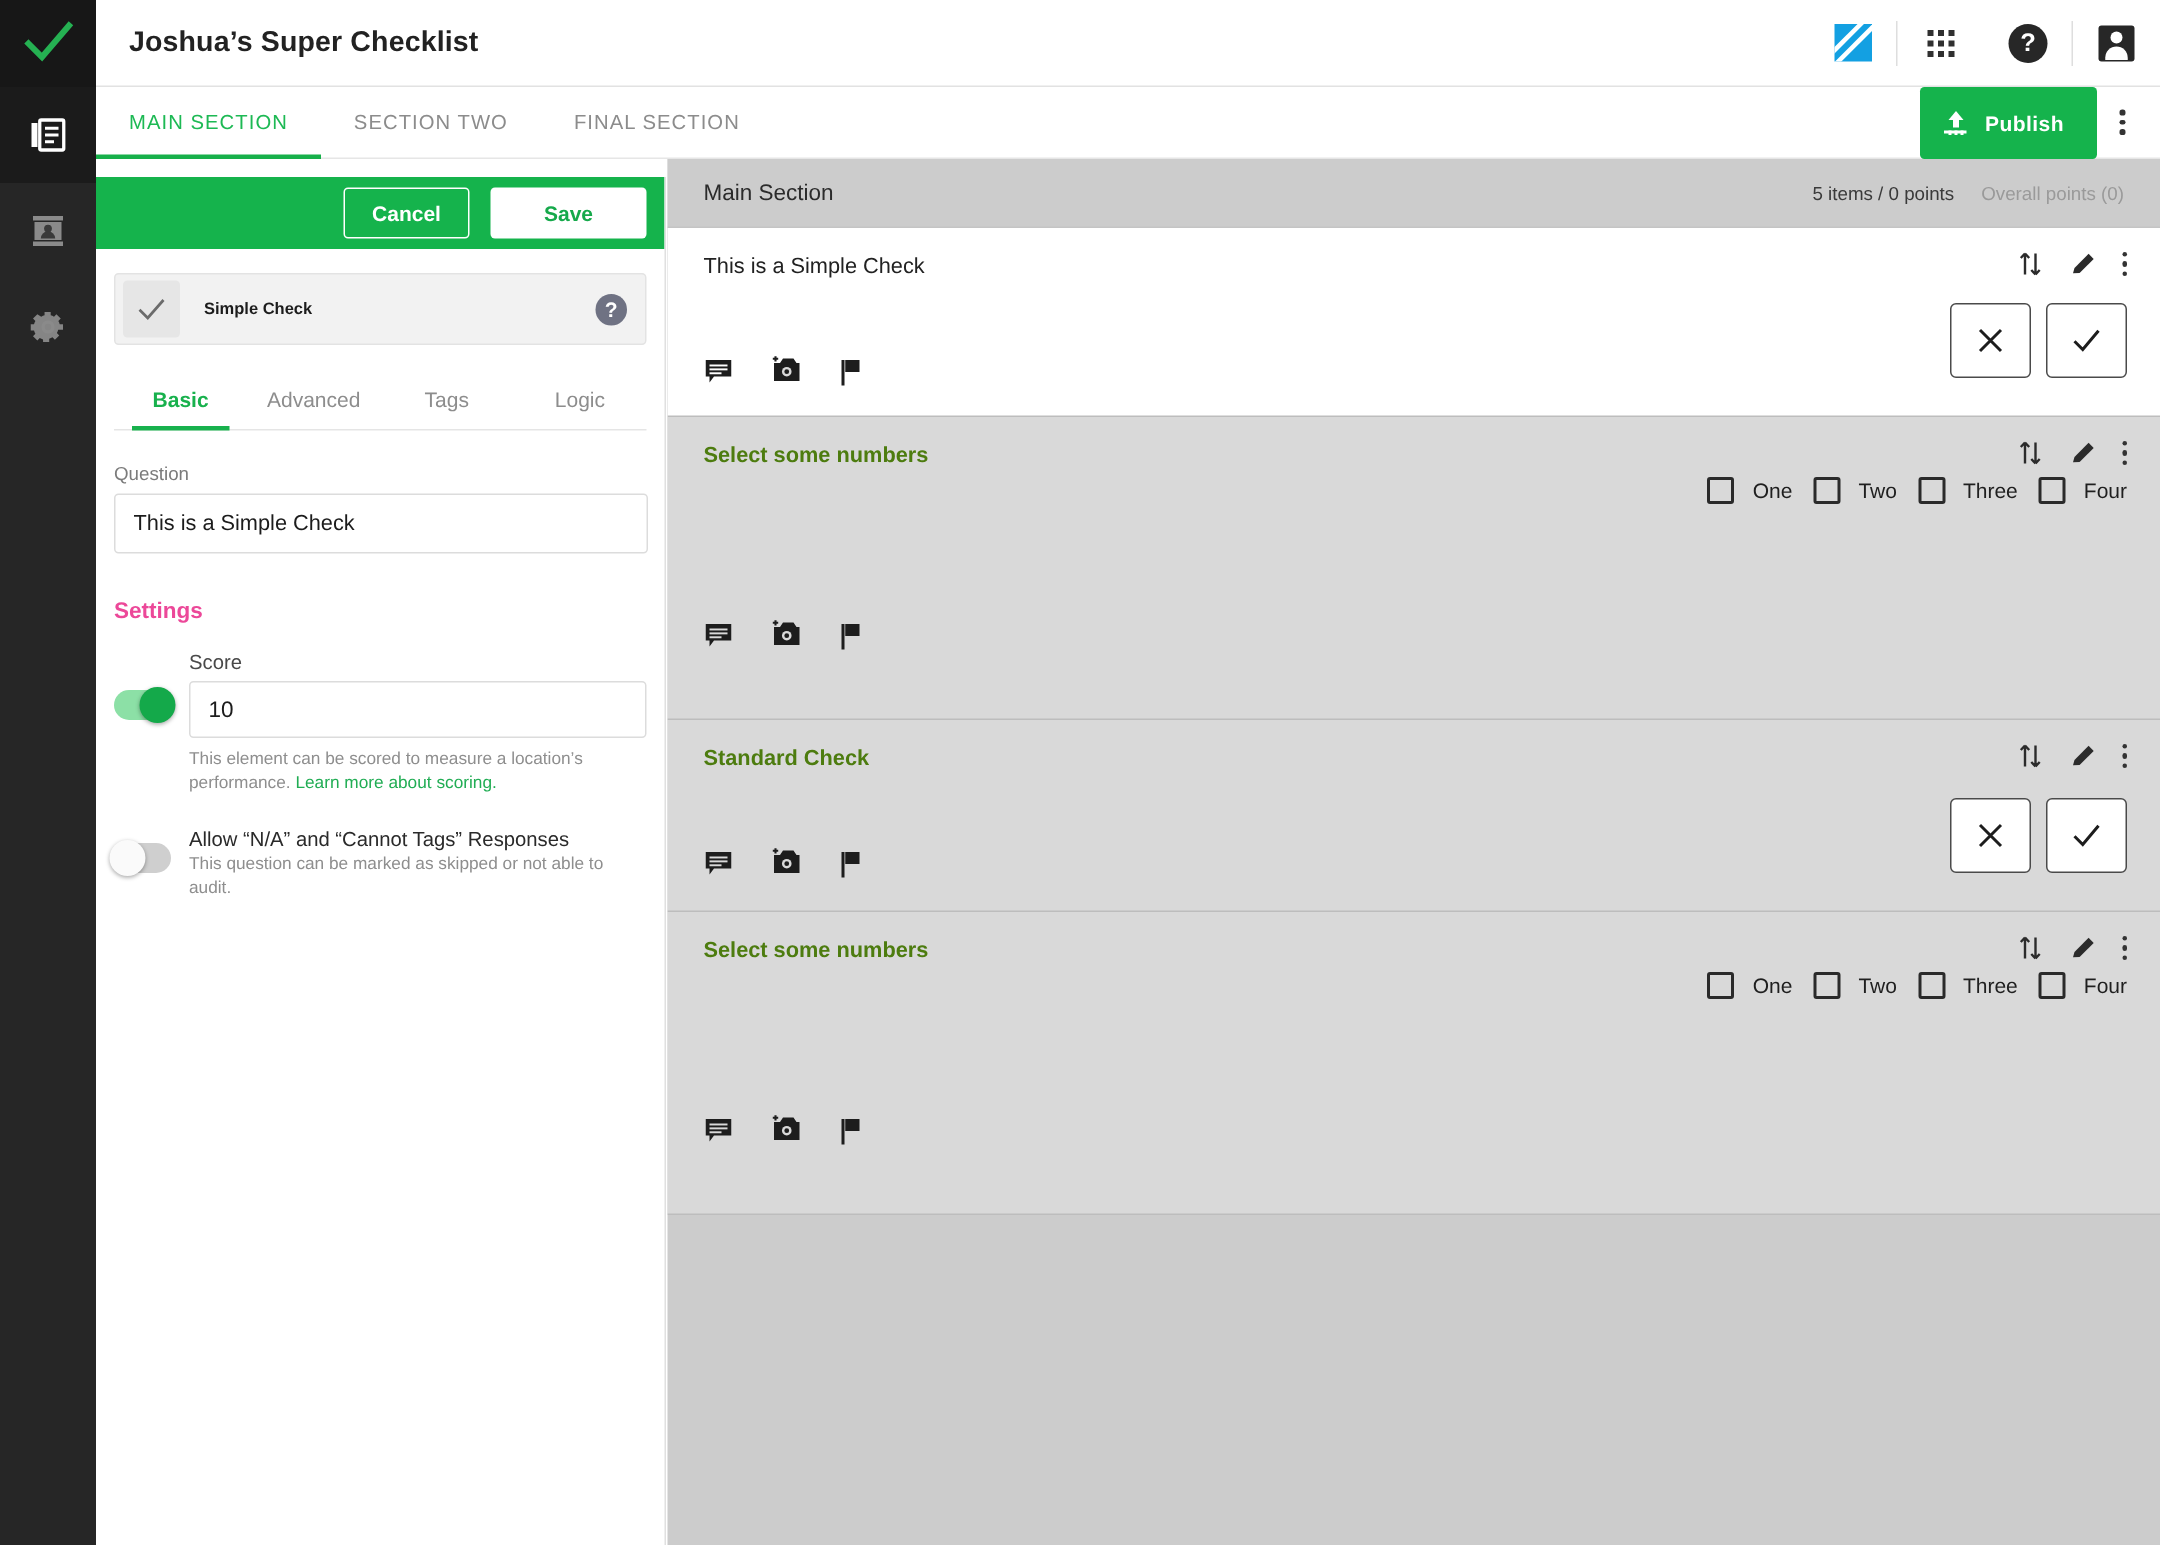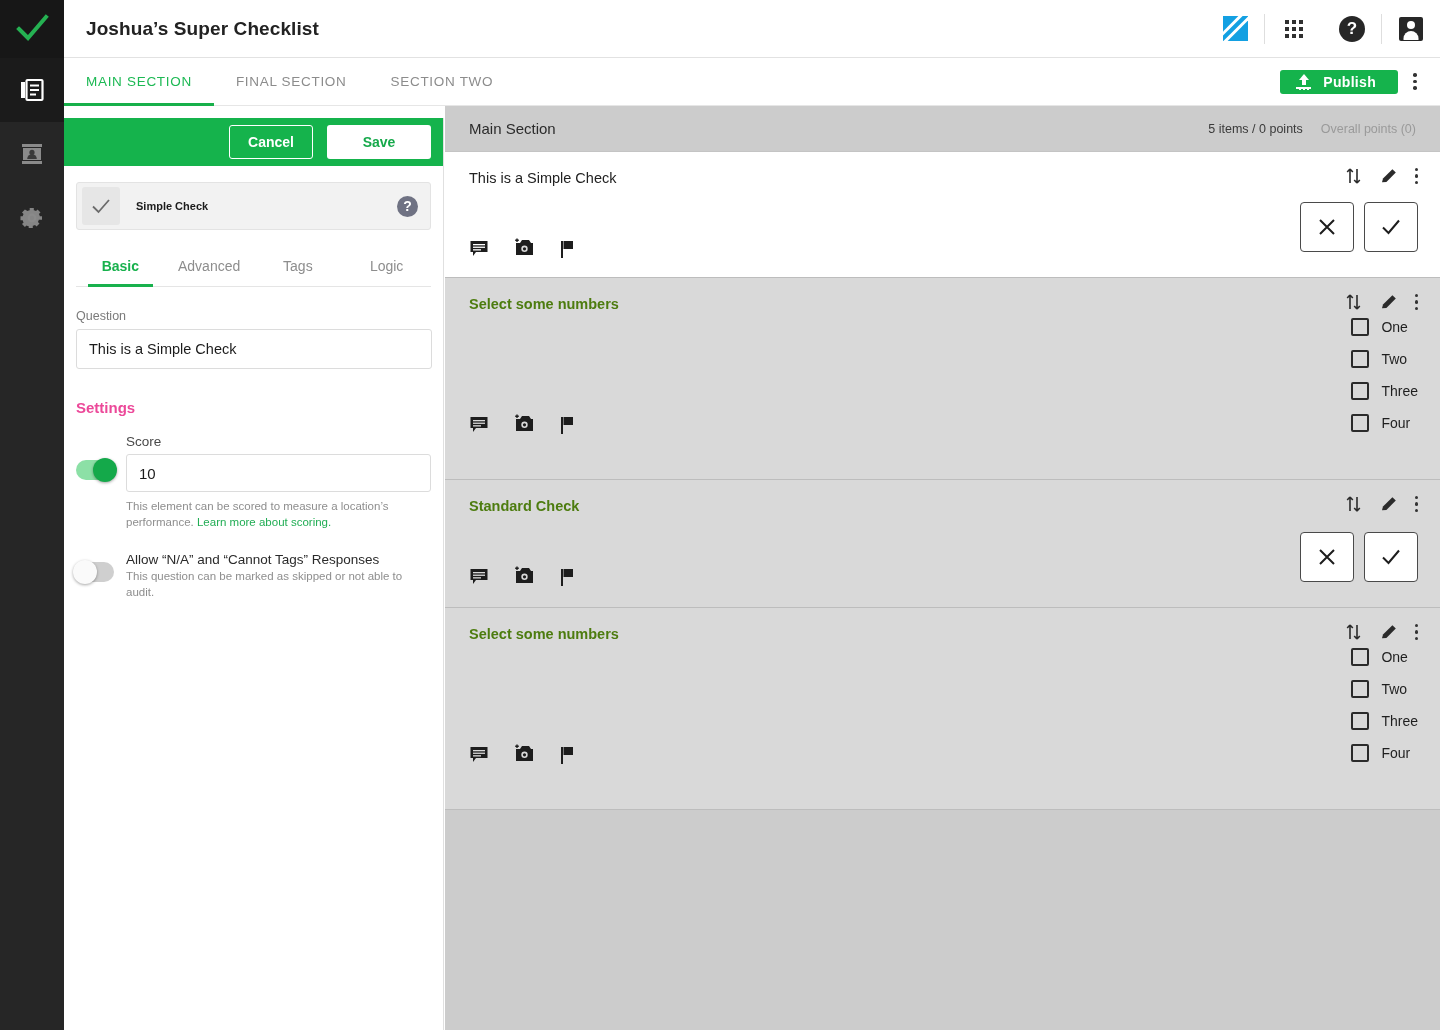--- a/index.html
+++ b/index.html
@@ -321,10 +321,10 @@
       <span>MAIN SECTION</span>
     </div>
     <div class="tab">
+      <span>SECTION TWO</span>
+    </div>
+    <div class="tab">
       <span>FINAL SECTION</span>
-    </div>
-    <div class="tab">
-      <span>SECTION TWO</span>
     </div>
     <div class="publish-wrap">
       <button class="publish-btn">

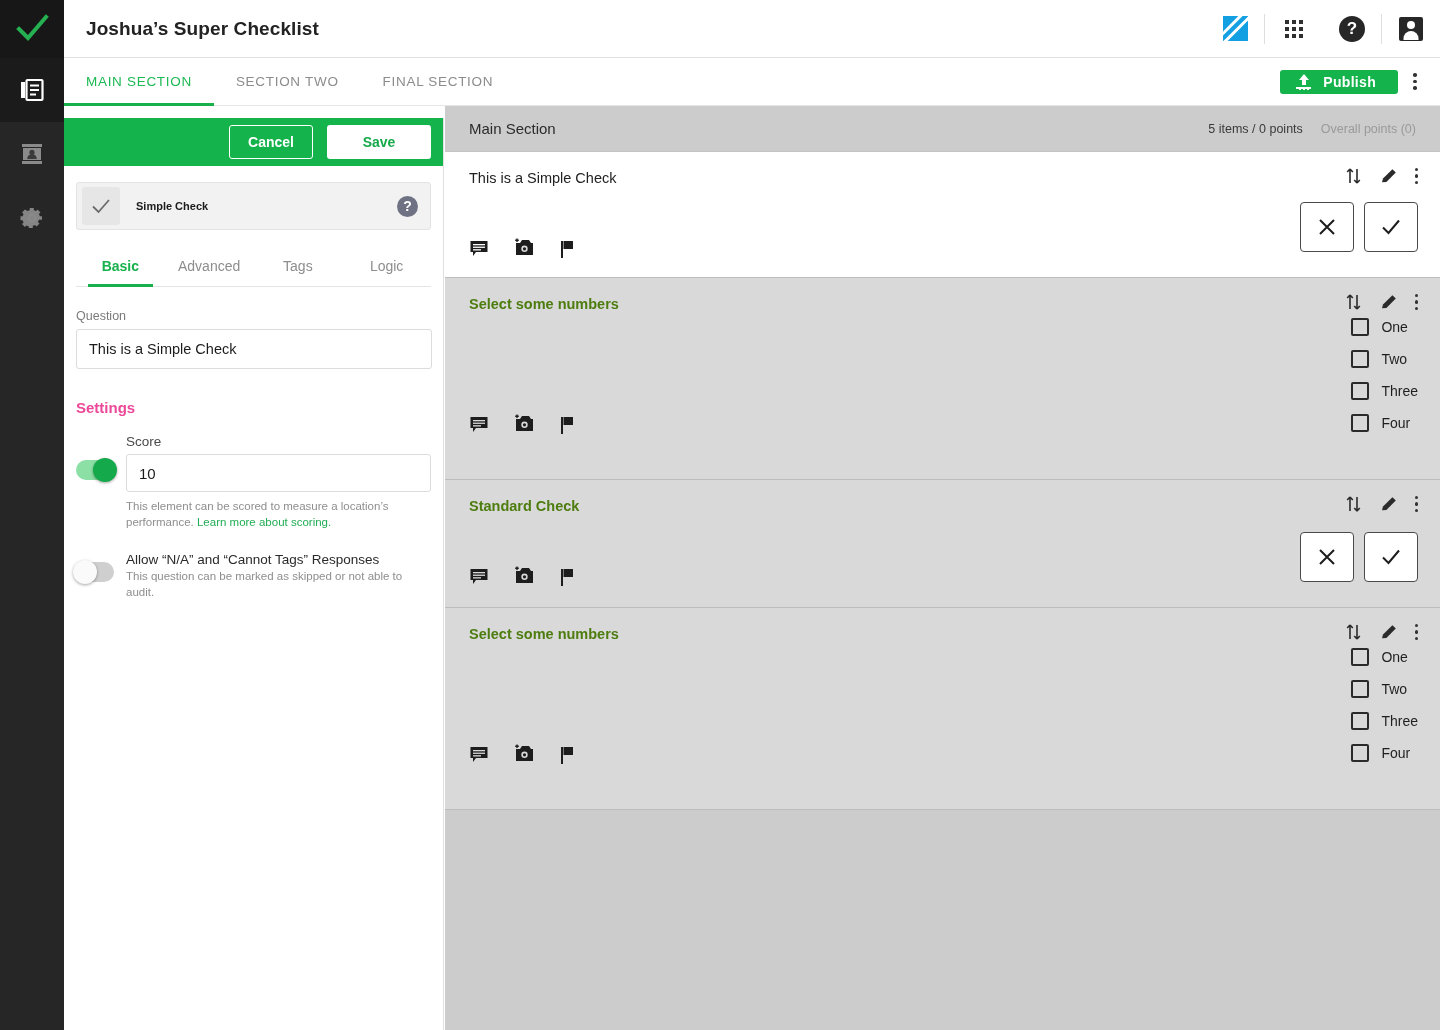--- a/index.html
+++ b/index.html
@@ -98,7 +98,7 @@
   }
   .publish-btn {
     background: #15b34c; color: #fff; border: none; border-radius: 3px;
-    height: 24px; padding: 0 22px 0 16px; font-size: 14px; font-weight: bold;
+    height: 48px; padding: 0 22px 0 16px; font-size: 14px; font-weight: bold;
     display: flex; align-items: center; gap: 12px; cursor: pointer;
     letter-spacing: .3px;
   }

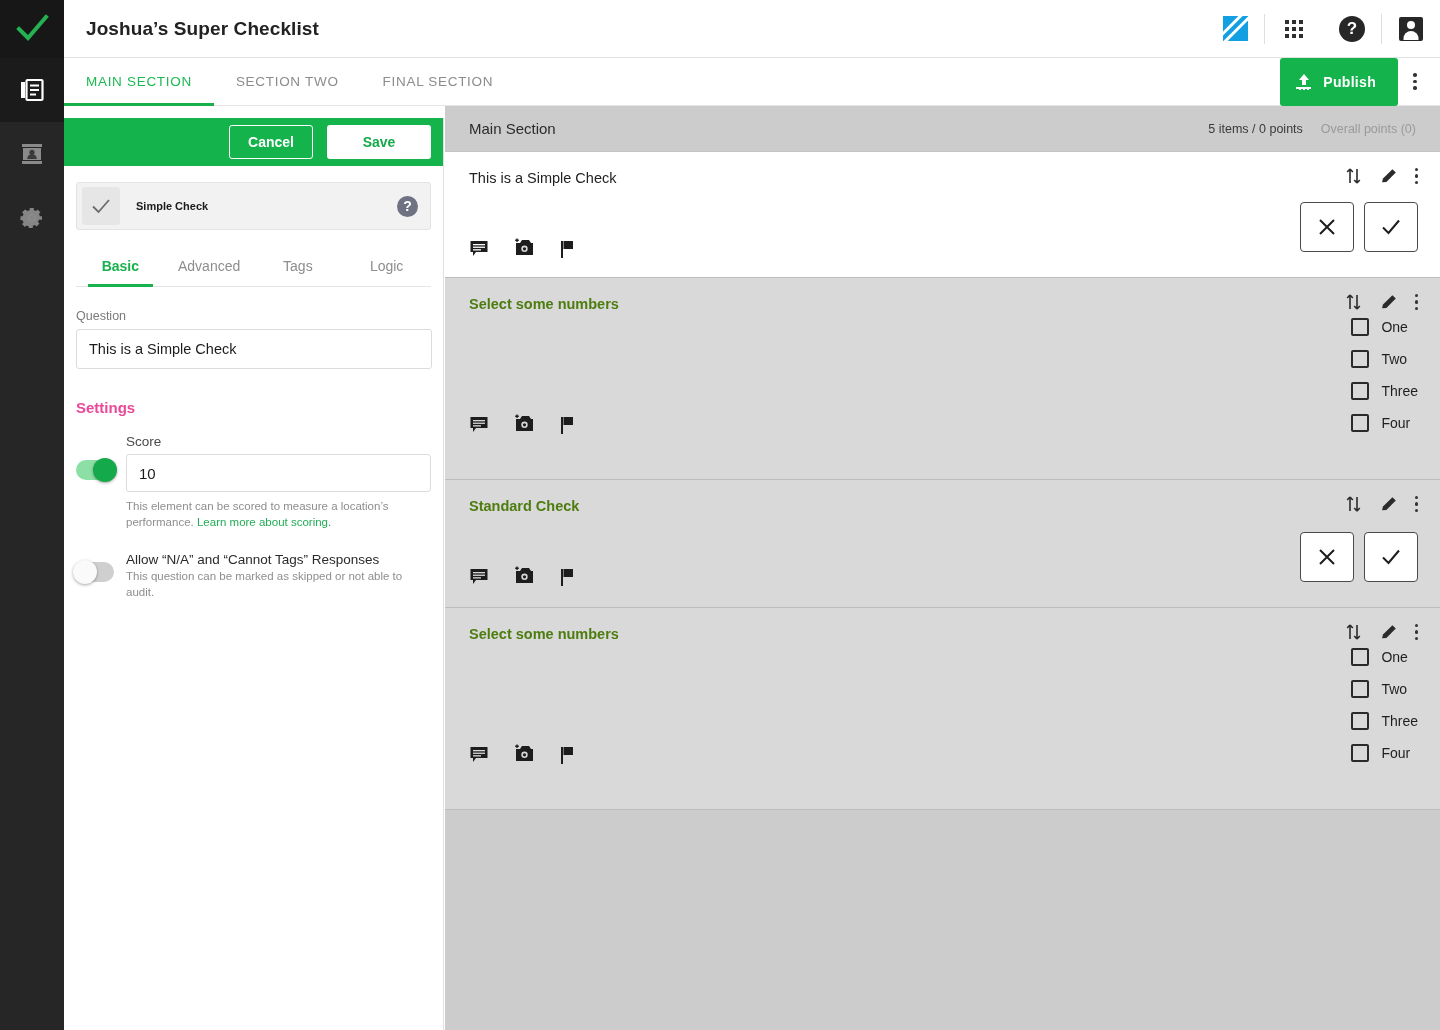--- a/index.html
+++ b/index.html
@@ -239,7 +239,7 @@
     background: #fff; display: flex; align-items: center; justify-content: center;
     cursor: pointer;
   }
-  .checklist { display: flex; flex-direction: column; gap: 14px; align-items: flex-start; }
+  .checklist { display: flex; flex-direction: row; gap: 14px; align-items: flex-start; }
   .ck-row { display: flex; align-items: center; gap: 12px; cursor: pointer; }
   .ck-box { width: 18px; height: 18px; border: 2px solid #2a2a2a; border-radius: 2px; background: transparent; }
   .ck-label { font-size: 14px; color: #1f1f1f; }

